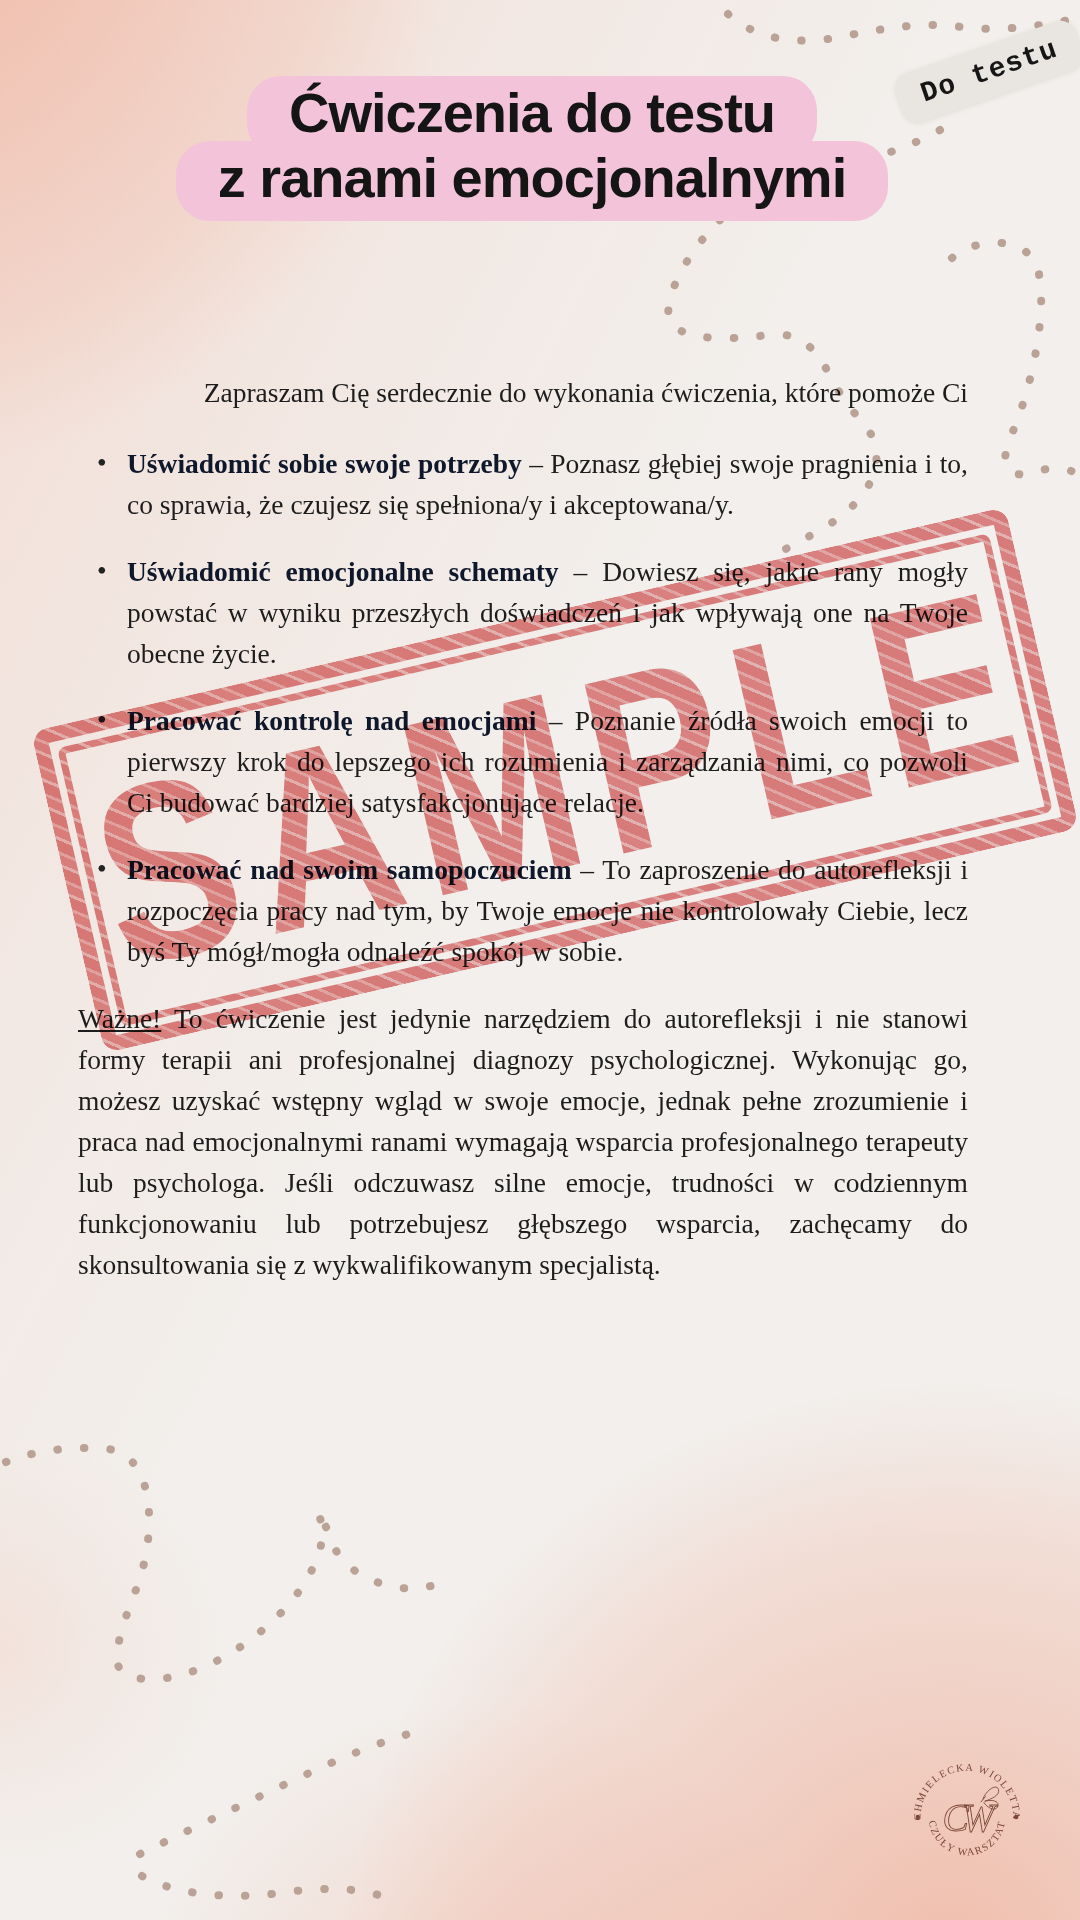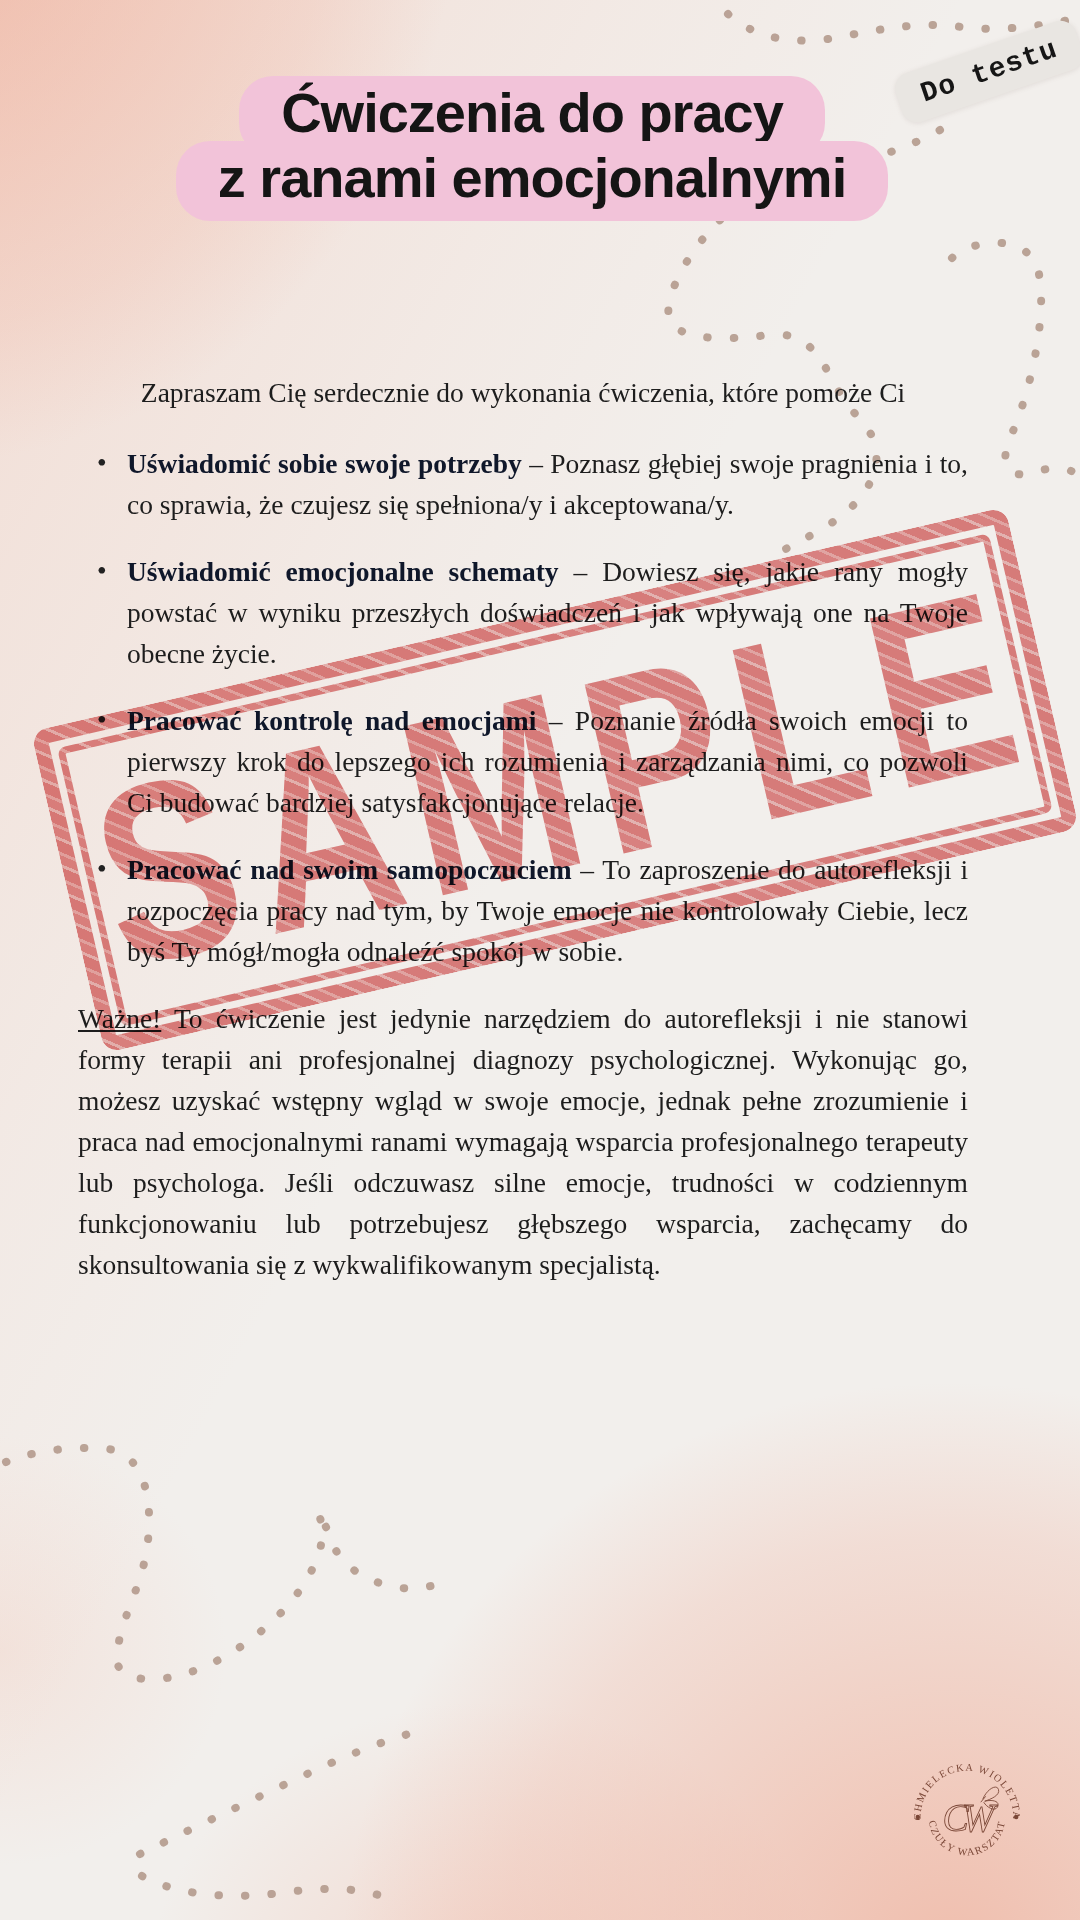--- a/index.html
+++ b/index.html
@@ -95,7 +95,7 @@
   </svg>
 
   <div class="title-wrap">
-    <div class="title-line l1">Ćwiczenia do pracy</div>
+    <div class="title-line l1">Ćwiczenia do testu</div>
     <div class="title-line l2">z ranami emocjonalnymi</div>
   </div>
 

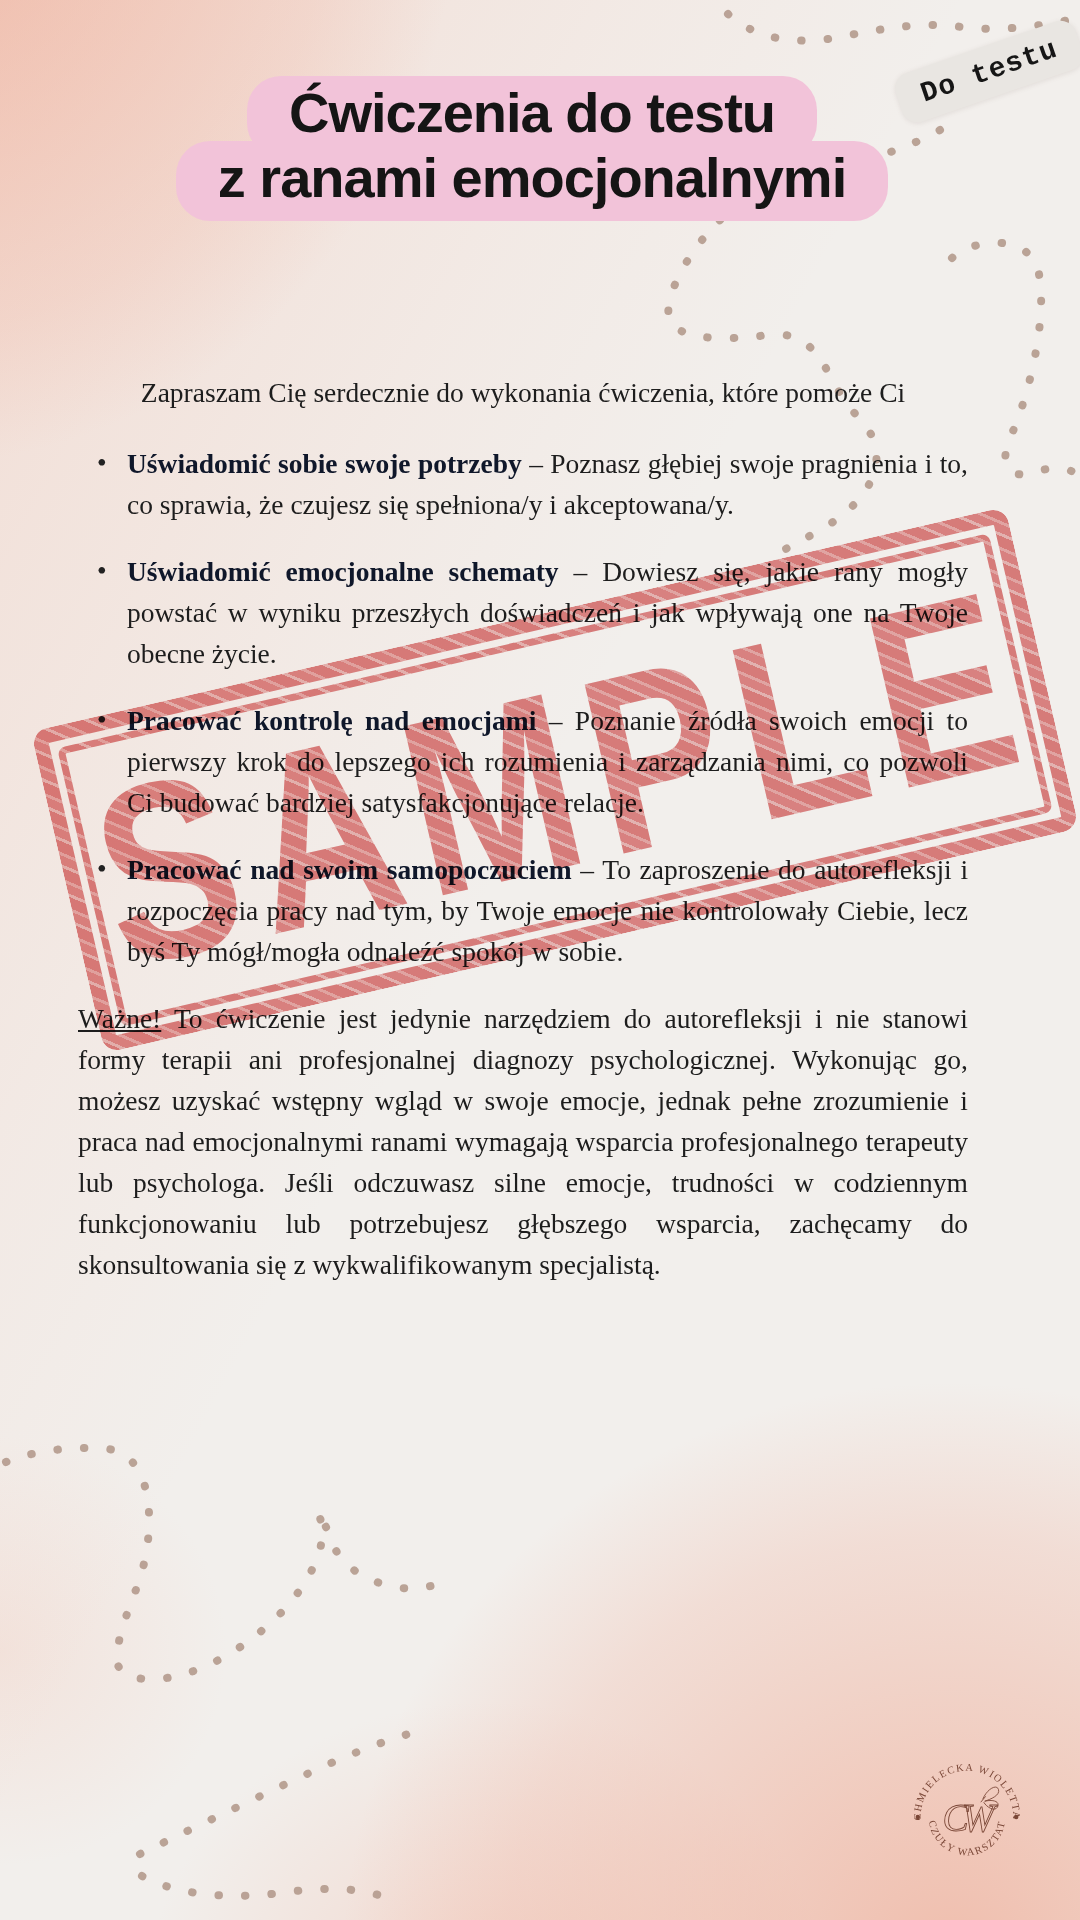--- a/index.html
+++ b/index.html
@@ -46,7 +46,7 @@
     position:absolute; left:78px; width:890px; top:372px;
     font-size:27.5px; line-height:41px; color:#1d1d1d; text-align:justify;
   }
-  .intro { margin:0 0 30px; text-align:center; }
+  .intro { margin:0 0 30px; text-align:right; }
   .blist { list-style:none; margin:0; padding:0; }
   .blist li { position:relative; margin:0 0 26px 49px; }
   .blist li::before { content:"\2022"; position:absolute; left:-30px; top:-1px; color:#222; }

